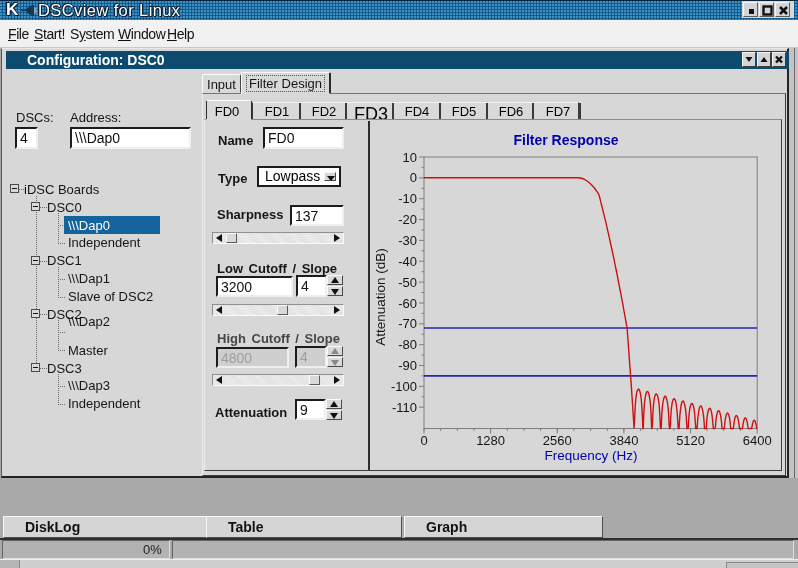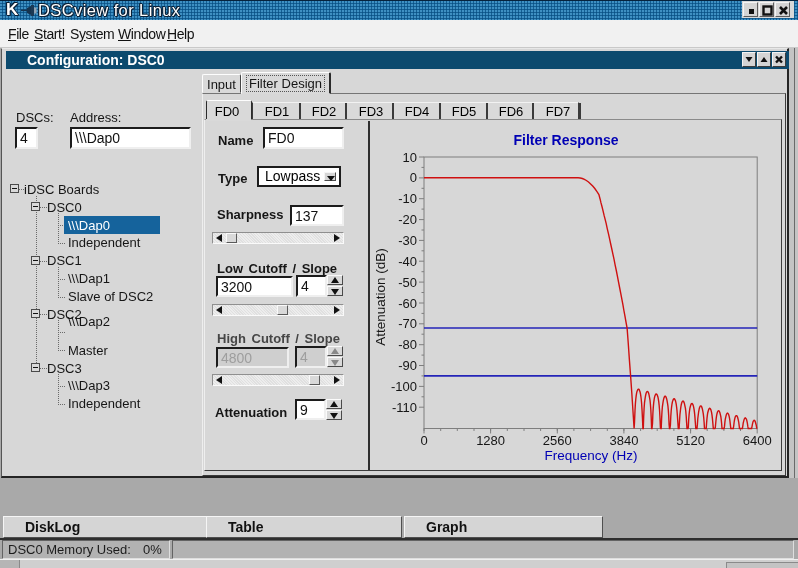--- a/index.html
+++ b/index.html
@@ -175,7 +175,7 @@
 <div class="abs" style="left:209px;top:104px;width:36px;text-align:center;font-size:13px">FD0</div>
 <div class="abs" style="left:259px;top:104px;width:36px;text-align:center;font-size:13px">FD1</div>
 <div class="abs" style="left:306px;top:104px;width:36px;text-align:center;font-size:13px">FD2</div>
-<div class="abs" style="left:353px;top:104px;width:36px;text-align:center;font-size:13px">FD3</div>
+<div class="abs" style="left:353px;top:104px;width:36px;text-align:center;font-size:18px">FD3</div>
 <div class="abs" style="left:399px;top:104px;width:36px;text-align:center;font-size:13px">FD4</div>
 <div class="abs" style="left:446px;top:104px;width:36px;text-align:center;font-size:13px">FD5</div>
 <div class="abs" style="left:493px;top:104px;width:36px;text-align:center;font-size:13px">FD6</div>

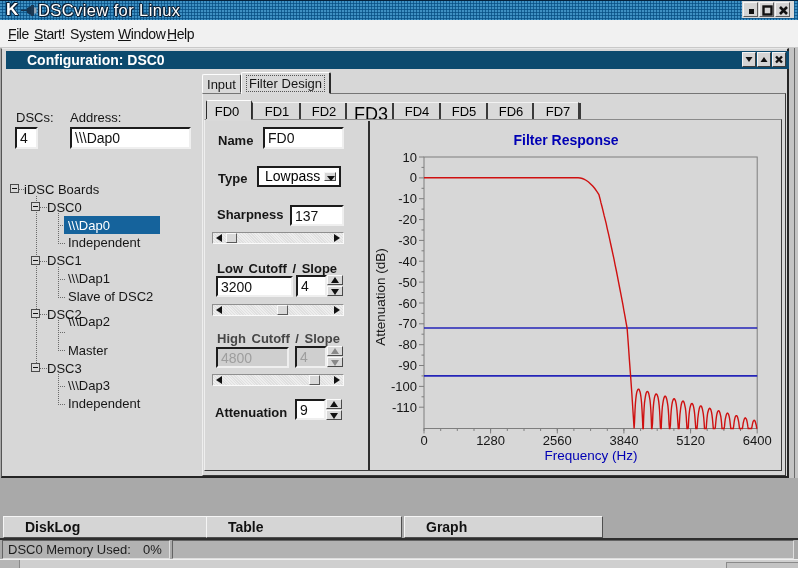--- a/index.html
+++ b/index.html
@@ -348,7 +348,6 @@
   </div>
 <div class="abs" style="left:0;top:538px;width:798px;height:2px;background:#2e2e2e"></div>
 <div class="sunk" style="left:2px;top:540px;width:168px;height:19px">
-    <span style="position:absolute;left:5px;top:1px">DSC0 Memory Used:</span>
     <span style="position:absolute;left:140px;top:1px">0%</span>
   </div>
 <div class="sunk" style="left:172px;top:540px;width:622px;height:19px"></div>

